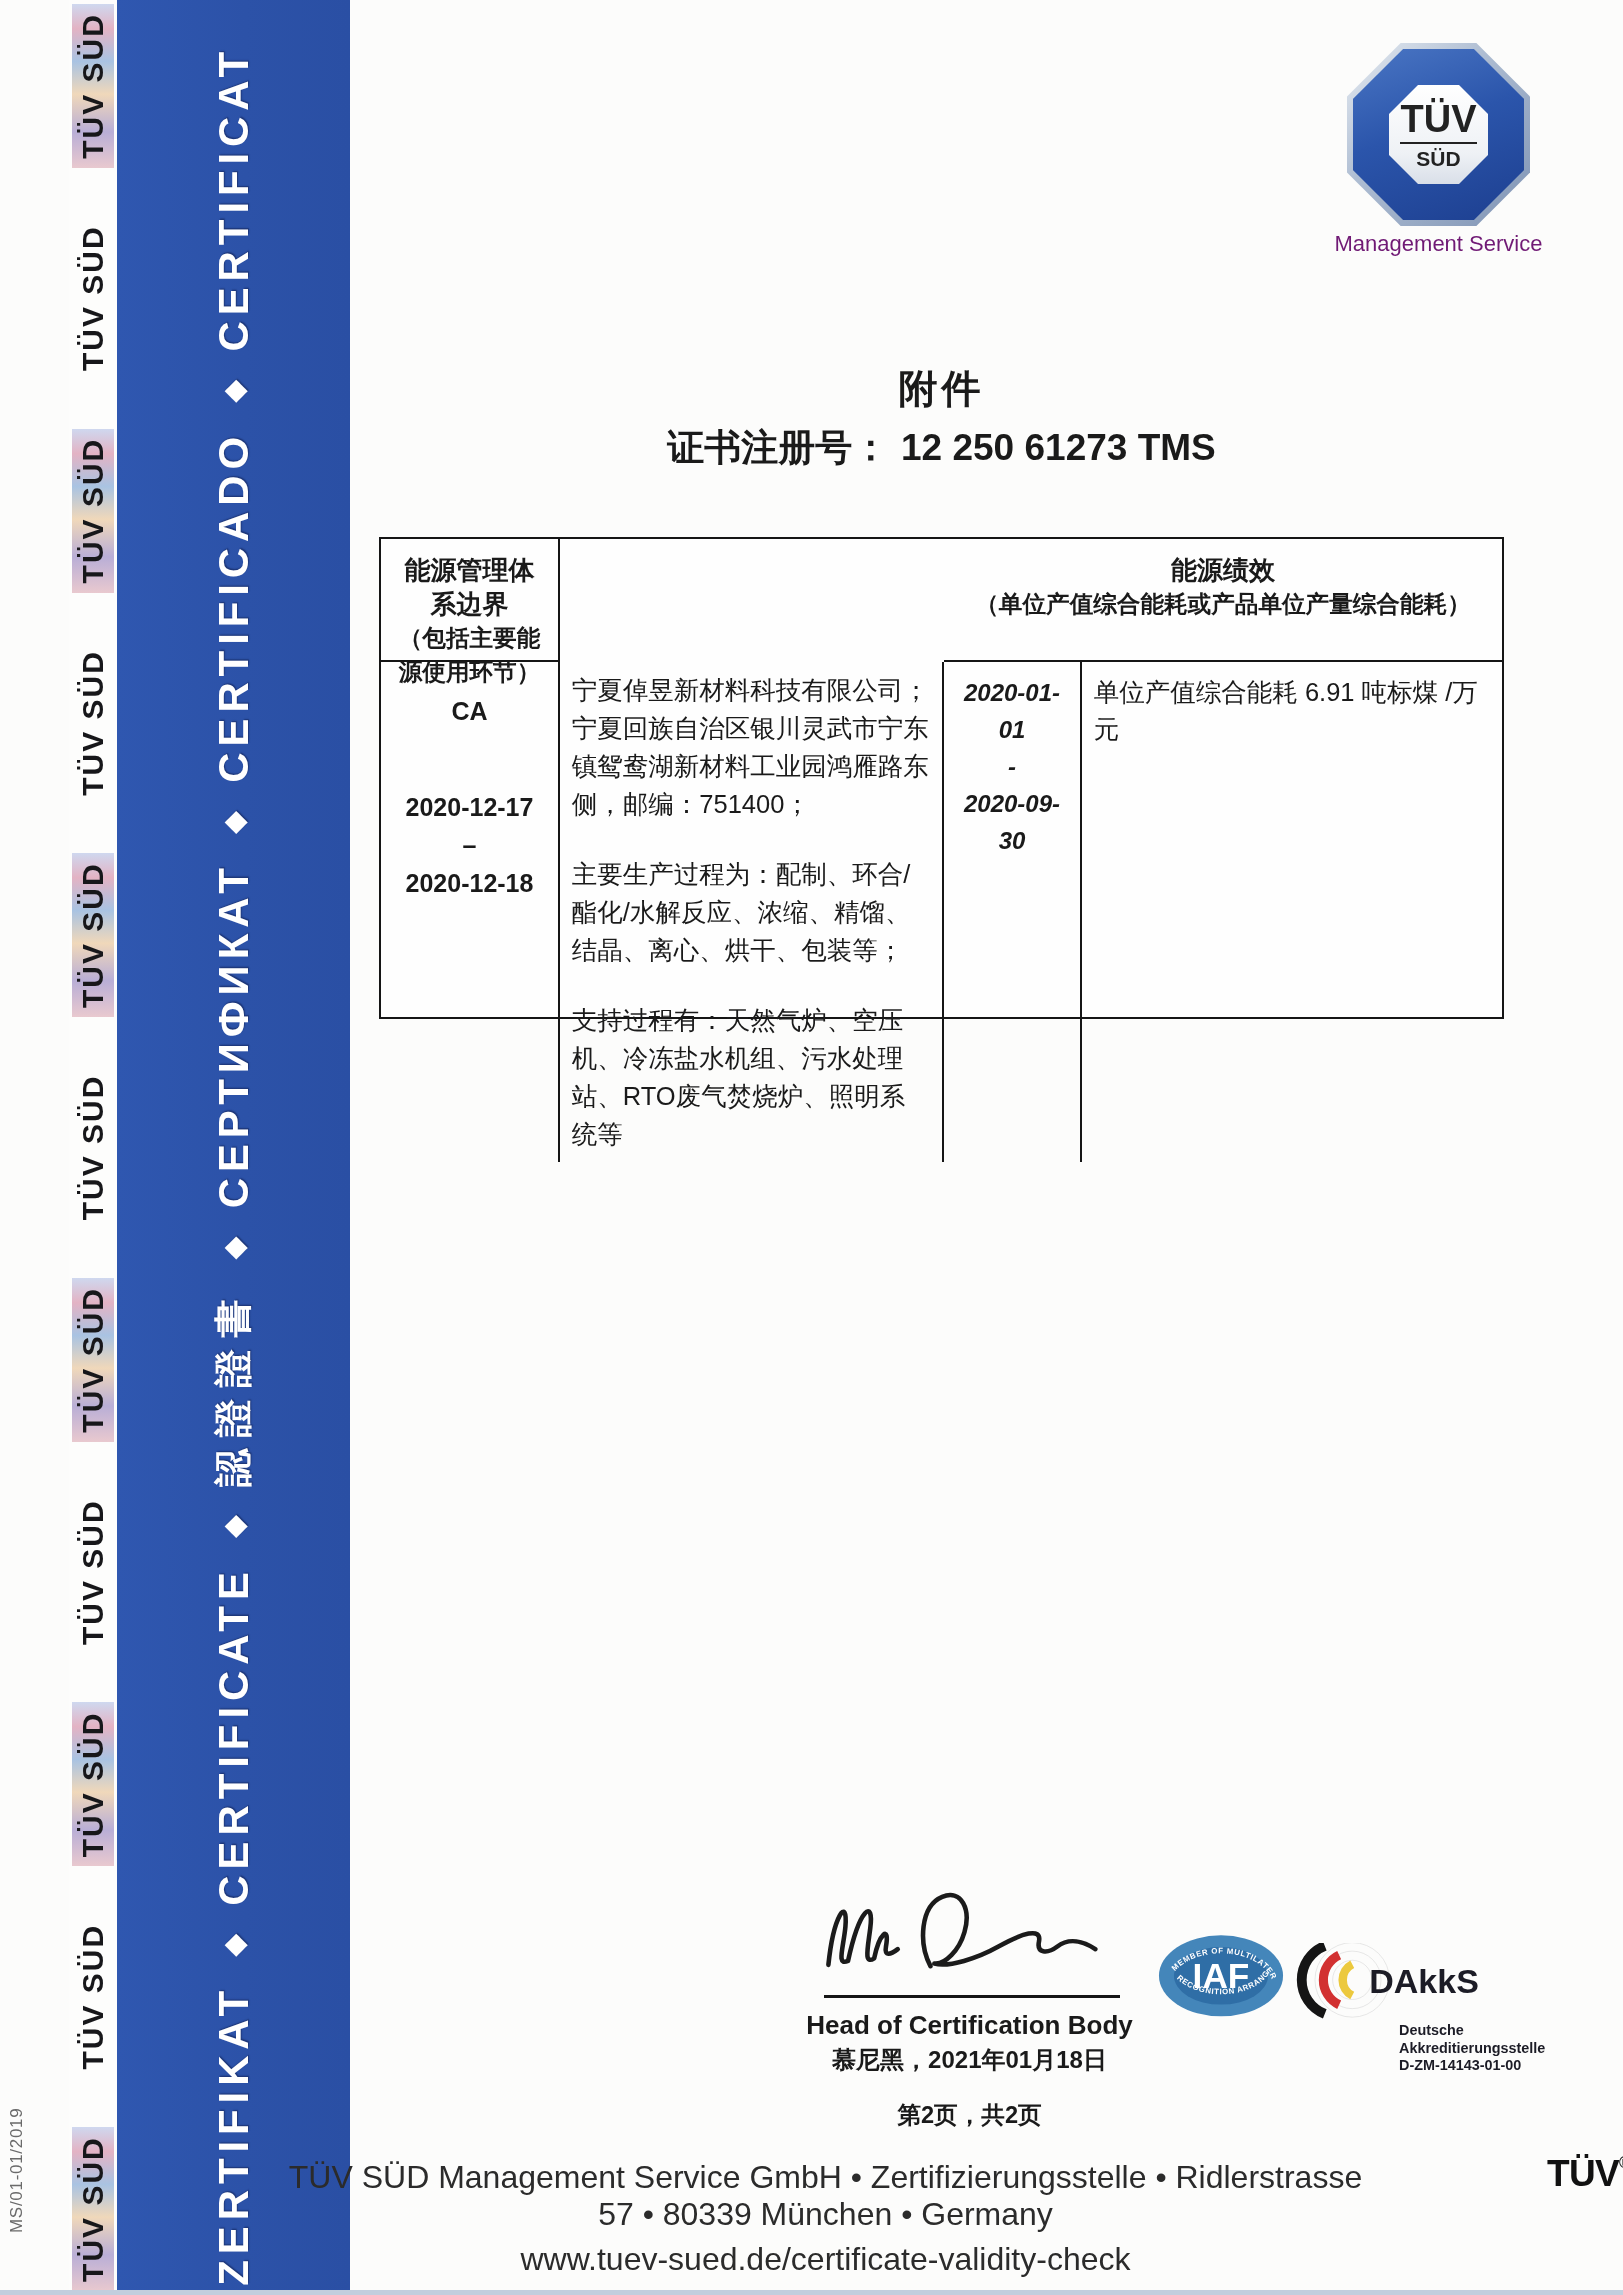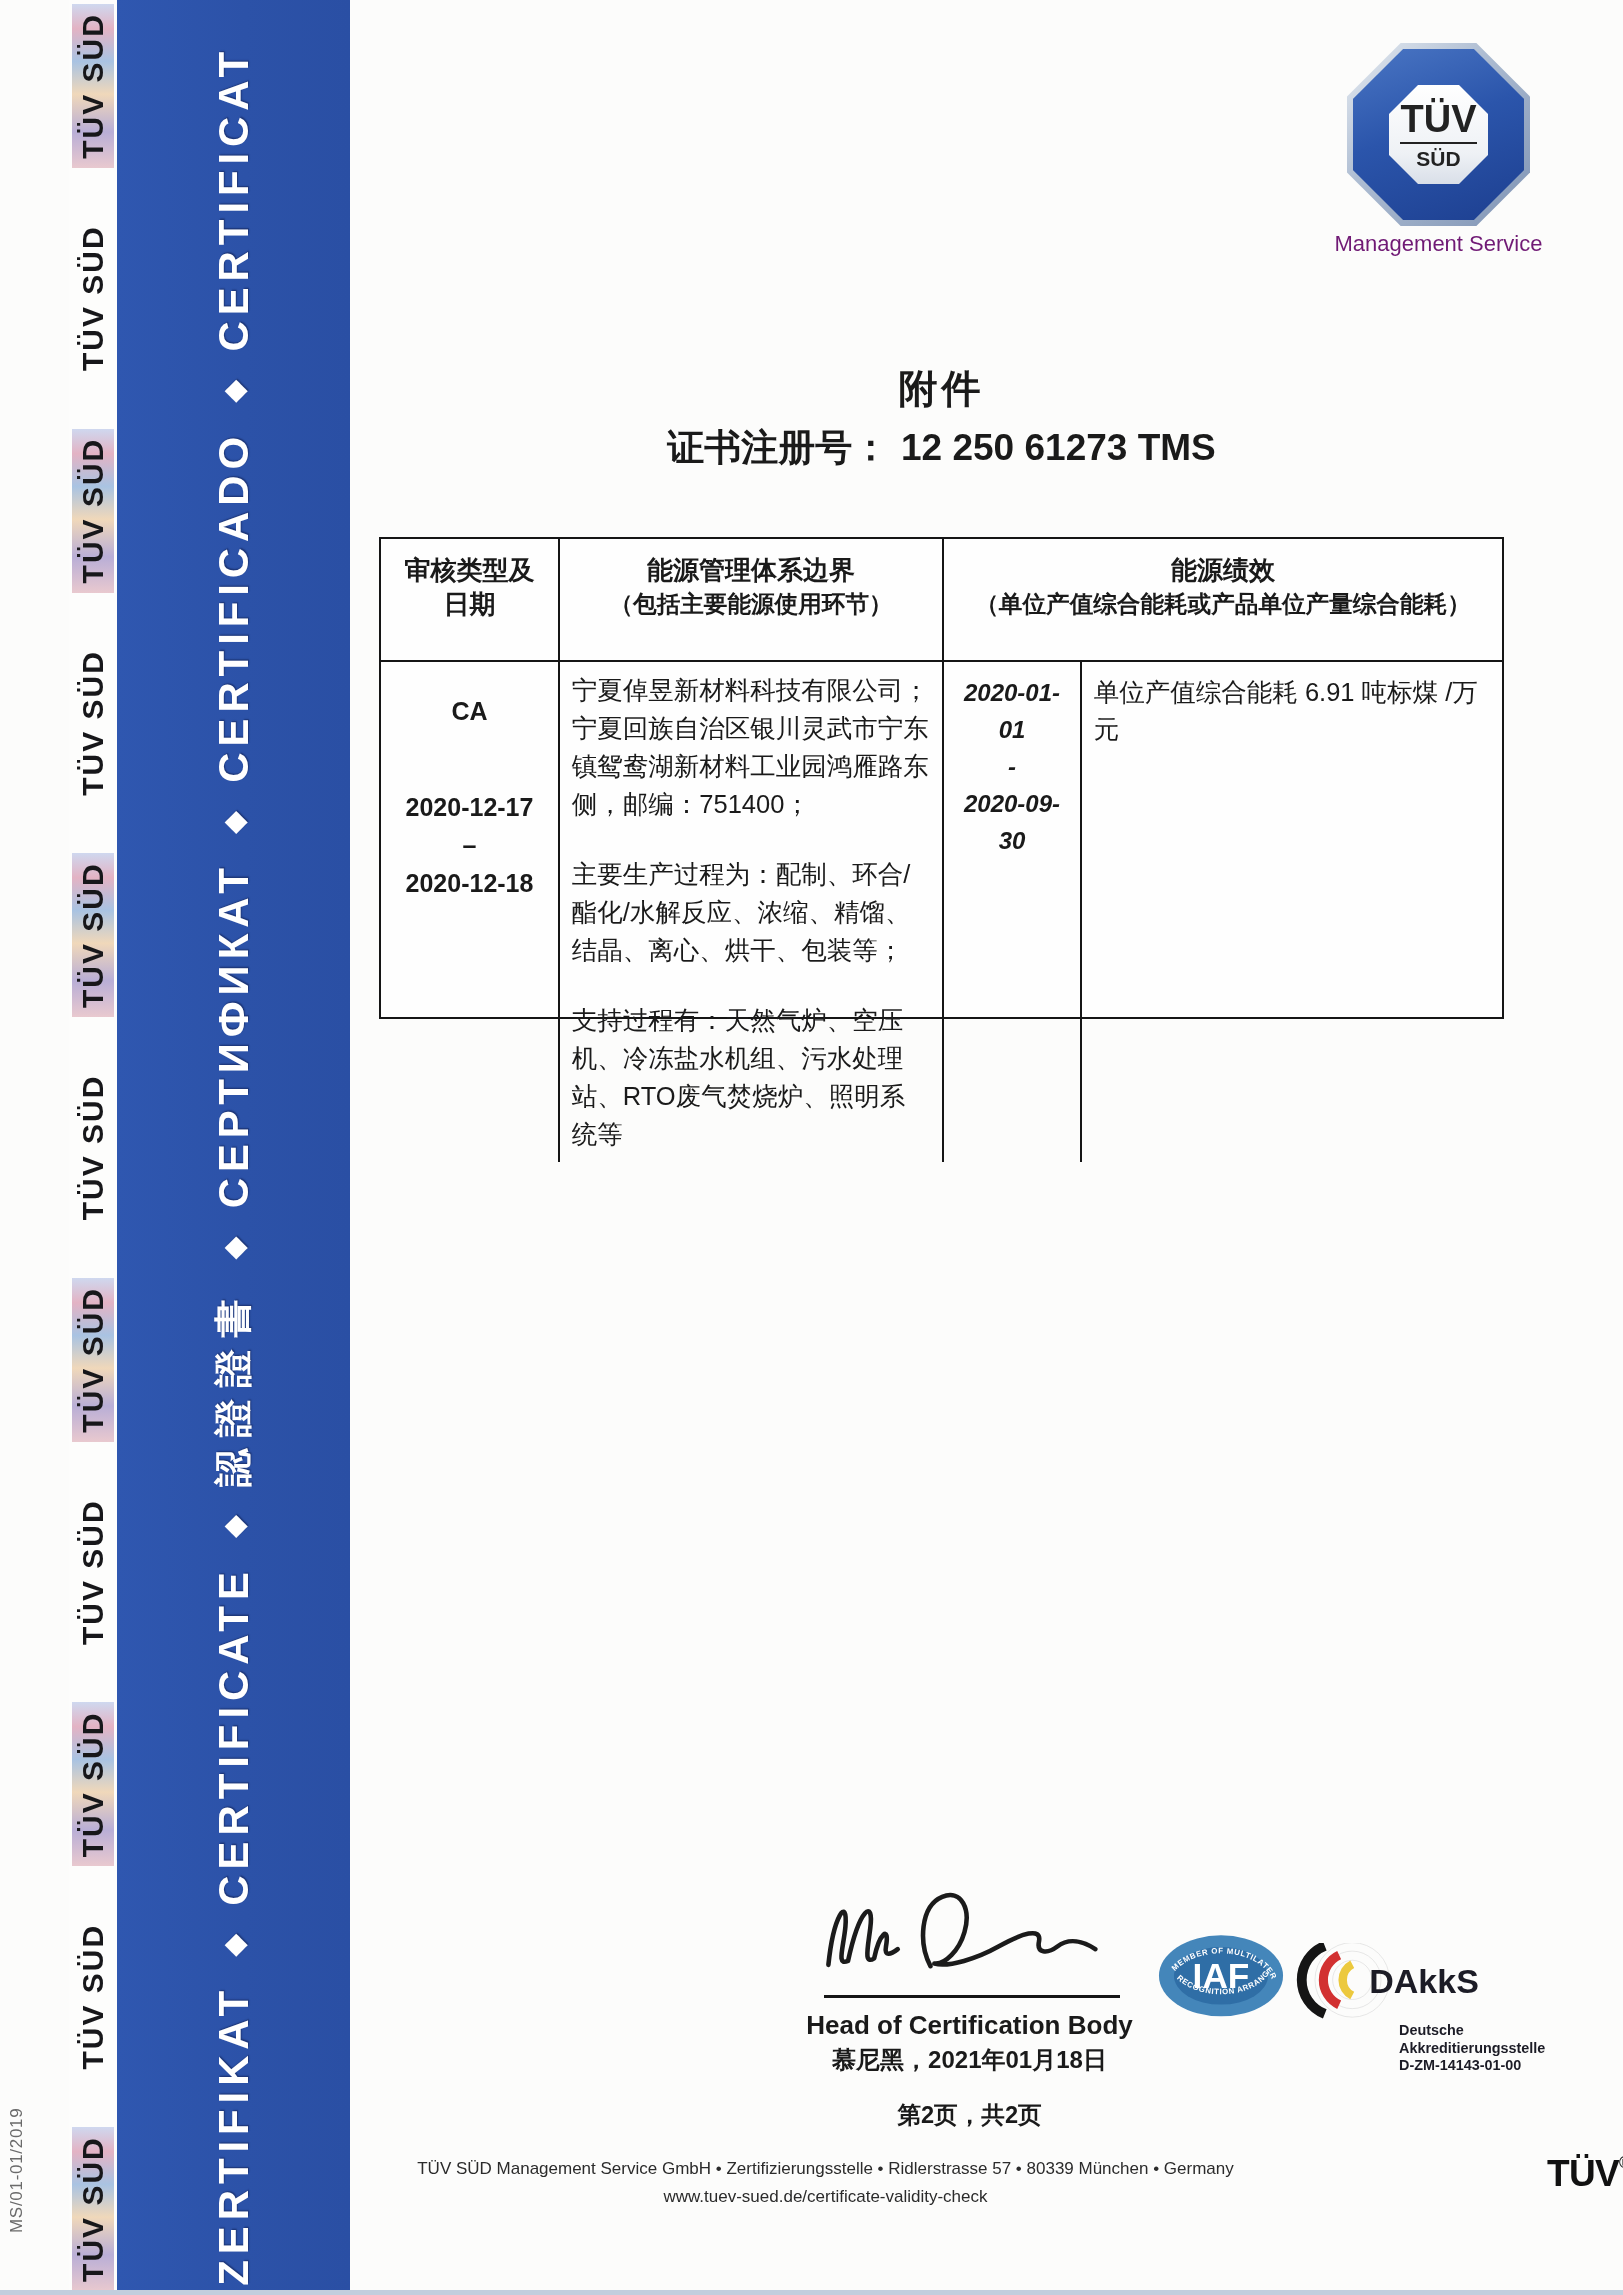--- a/index.html
+++ b/index.html
@@ -144,9 +144,6 @@
 
   <div class="etable">
     <div class="cell hcell">
-      <div class="h-title">审核类型及日期</div>
-    </div>
-    <div class="cell hcell">
       <div class="h-title">能源管理体系边界</div>
       <div class="h-sub">（包括主要能源使用环节）</div>
     </div>

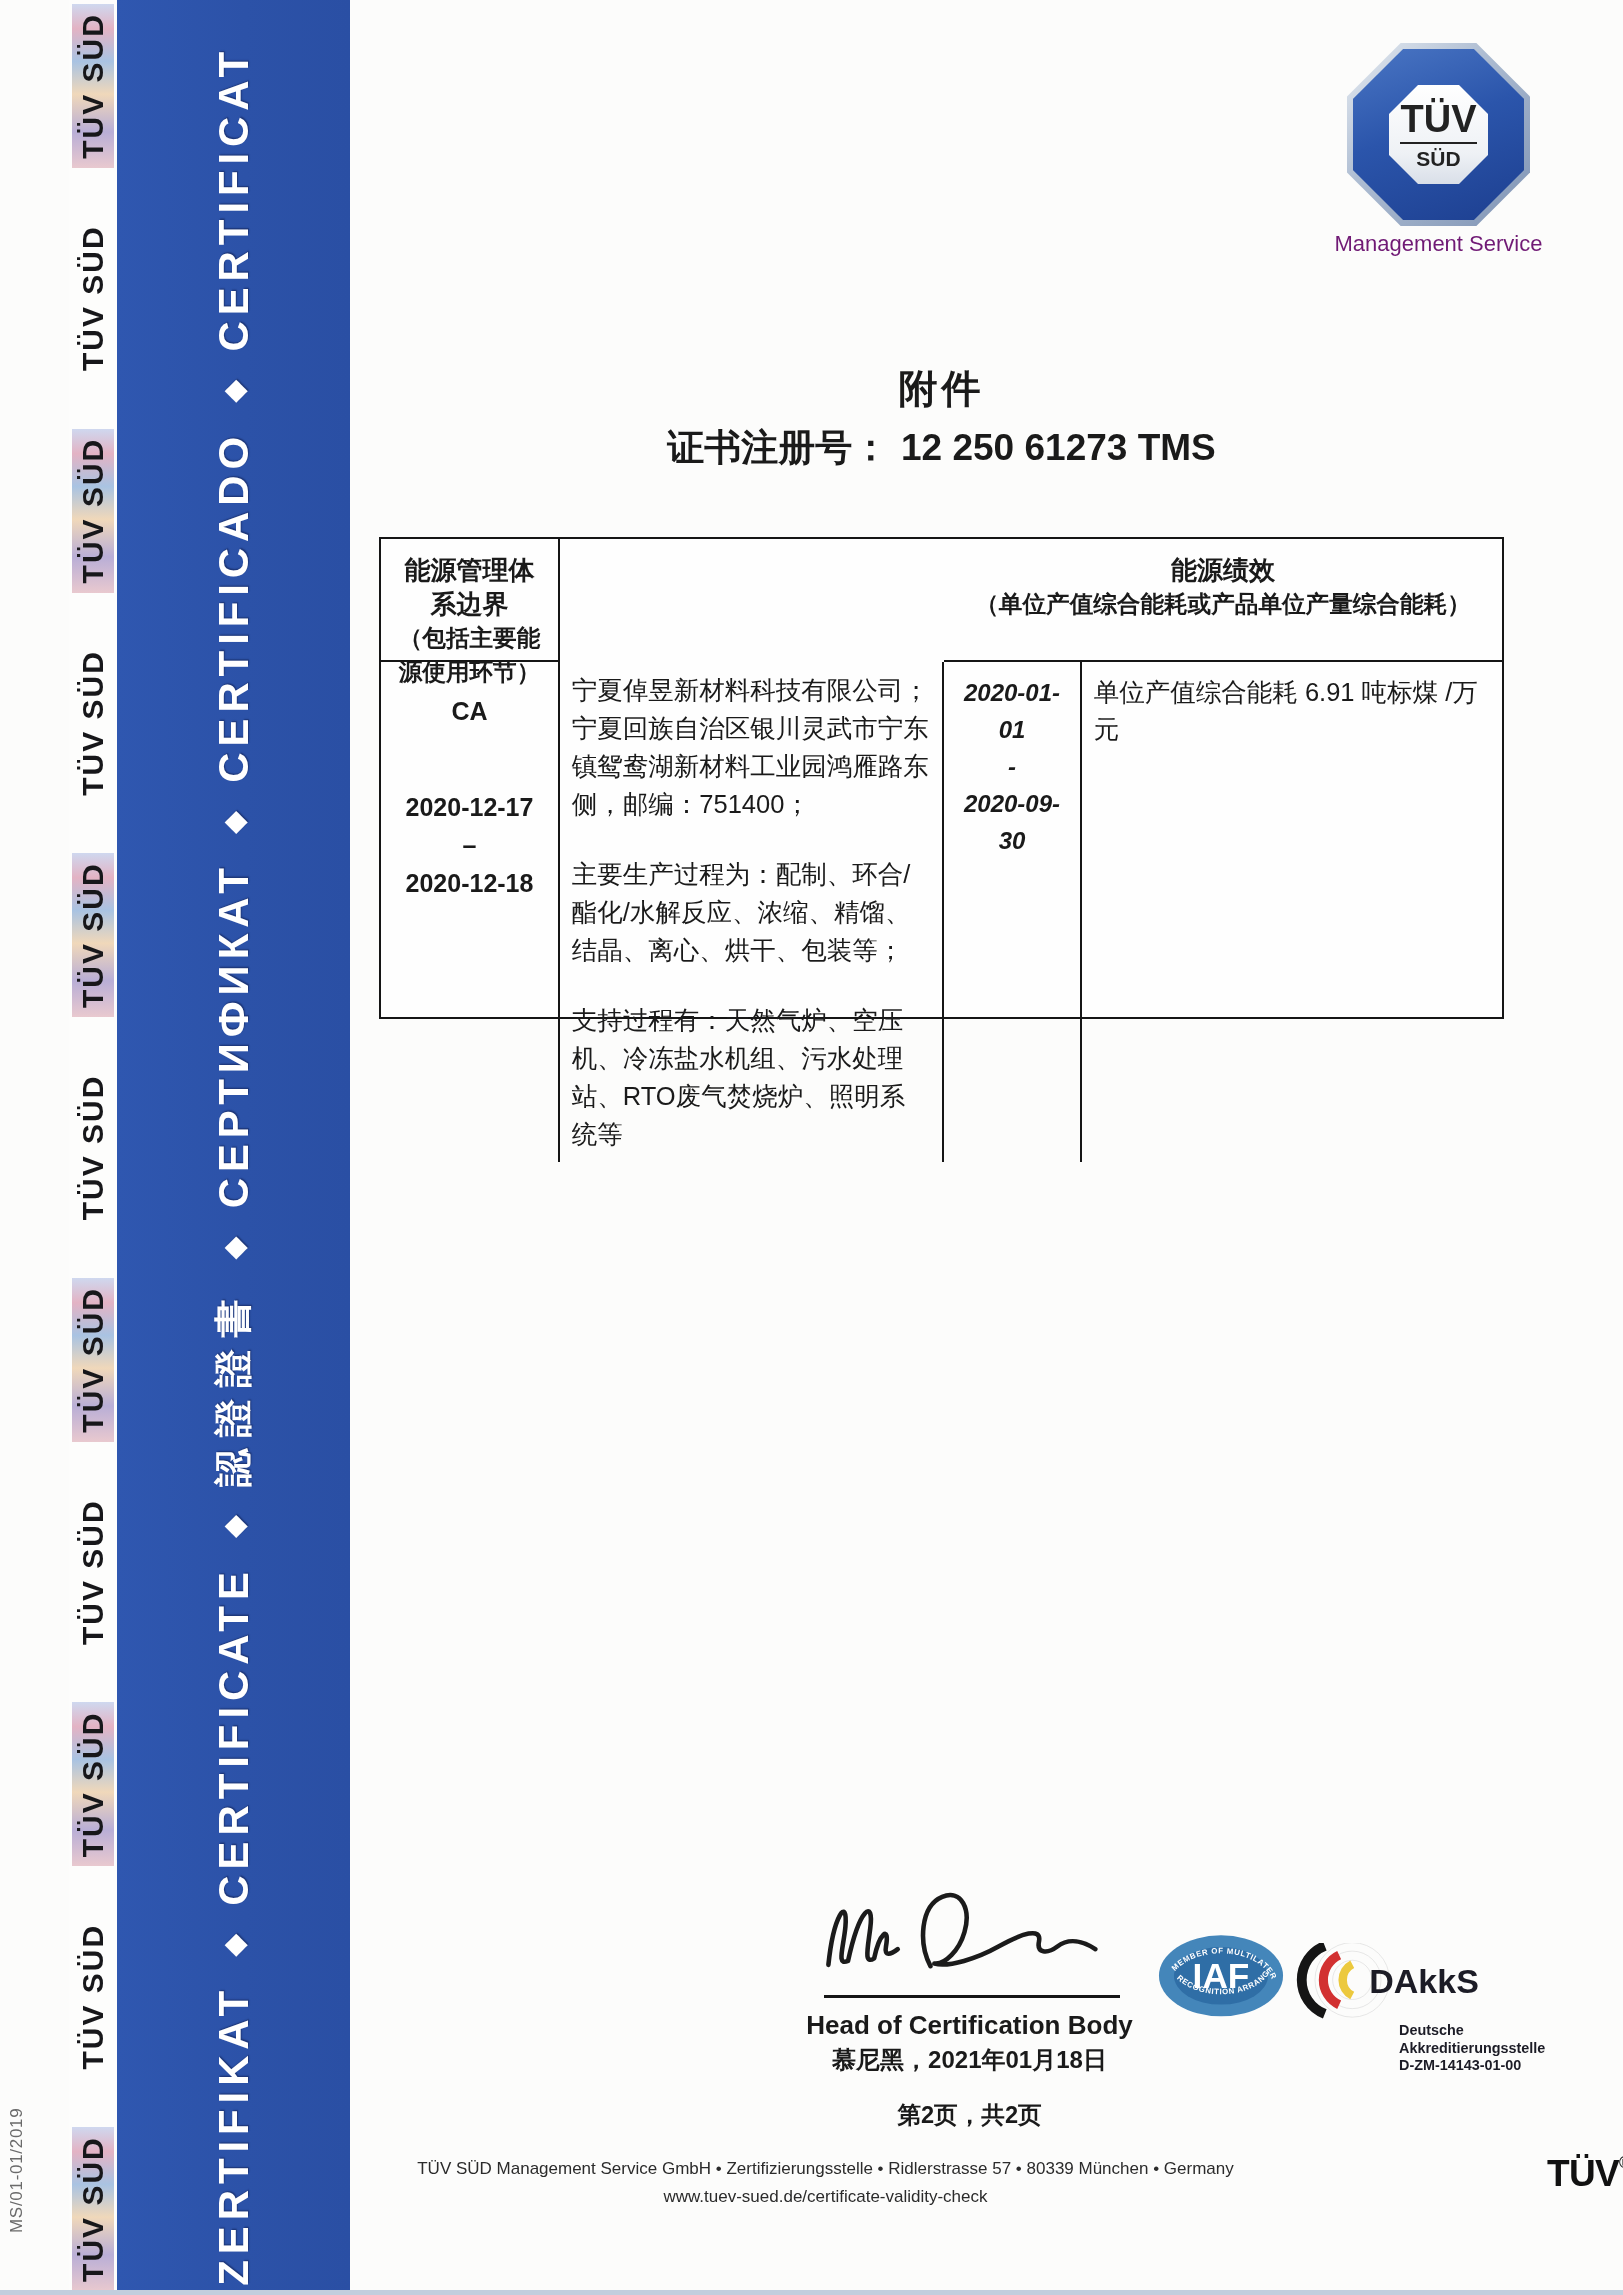--- a/index.html
+++ b/index.html
@@ -84,7 +84,7 @@
 
   
   .footer{position:absolute;left:275px;top:2159px;width:1101px;text-align:center;
-      font-size:17px;color:#2b2b2b;}
+      font-size:32px;color:#2b2b2b;}
   .footer .l2{margin-top:7.9px;}
   .tuv-mark{position:absolute;left:1547px;top:2153px;font-weight:bold;font-size:37px;
       color:#111;letter-spacing:-0.7px;}

